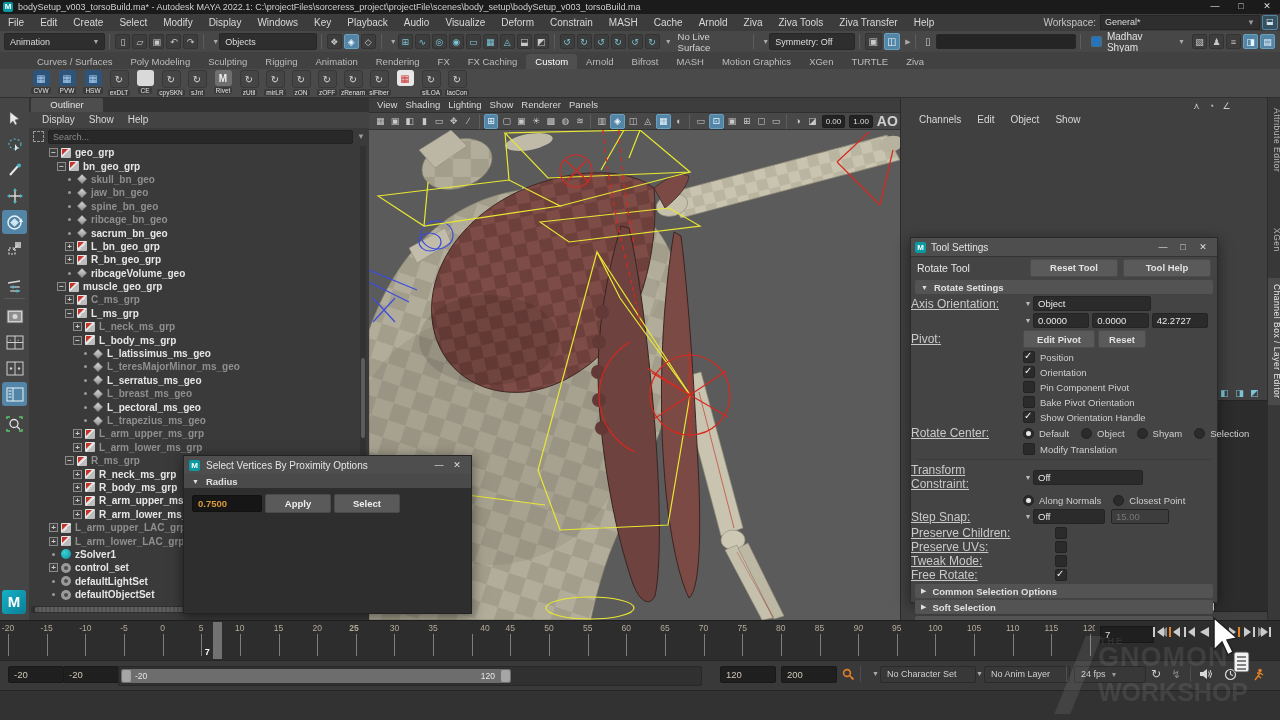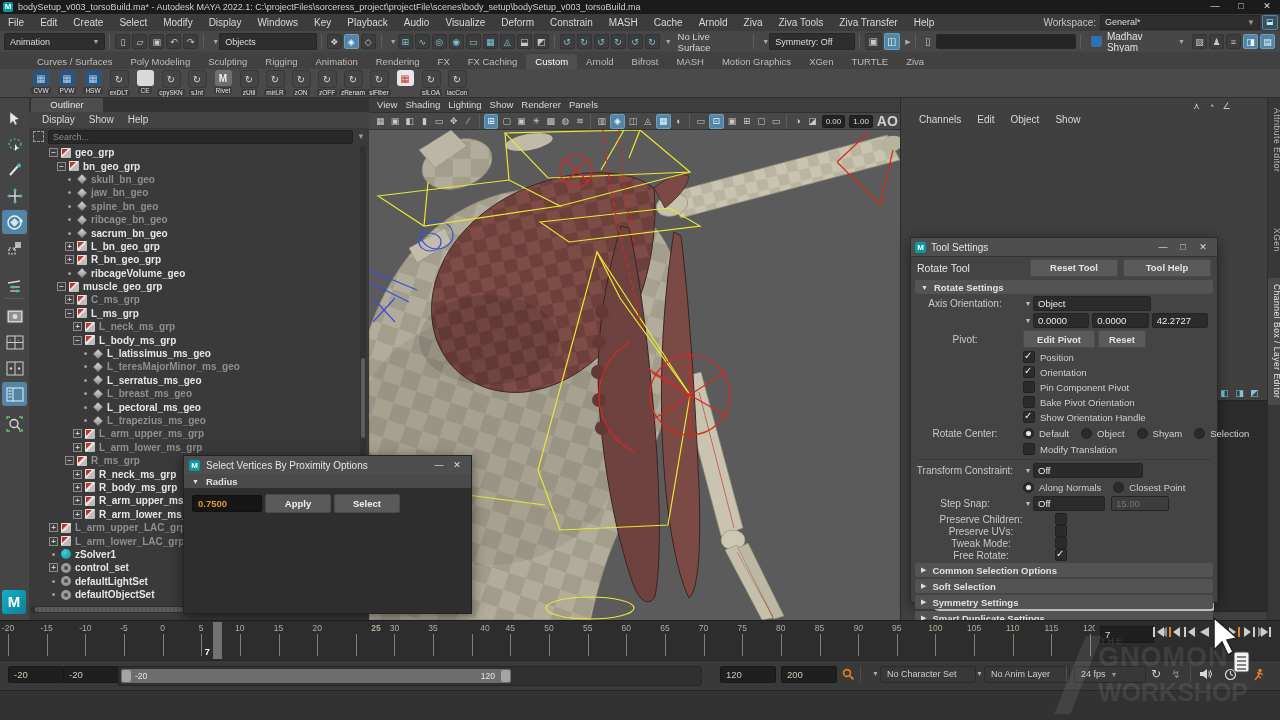--- a/index.html
+++ b/index.html
@@ -137,7 +137,7 @@
       font-size:9.5px;font-weight:bold;color:#e0e0e0;}
   .sect .tri{font-size:7px;margin-right:6px;color:#ddd;}
   .tw-row{display:flex;align-items:center;margin:2px 6px 2px 0;min-height:14px;}
-  .tw-lab{width:108px;text-align:center;font-size:10px;color:#c9c9c9;flex:none;padding-right:4px;}
+  .tw-lab{width:108px;text-align:left;font-size:12px;color:#c9c9c9;flex:none;padding-right:4px;text-decoration:underline;}
   .tw-dd{font-size:7px;color:#bbb;width:10px;text-align:center;flex:none;}
   .tw-field{height:13px;background:#2b2b2b;border:1px solid #242424;border-radius:2px;color:#e8e8e8;font-size:9.5px;
       padding:0 4px;line-height:13px;}

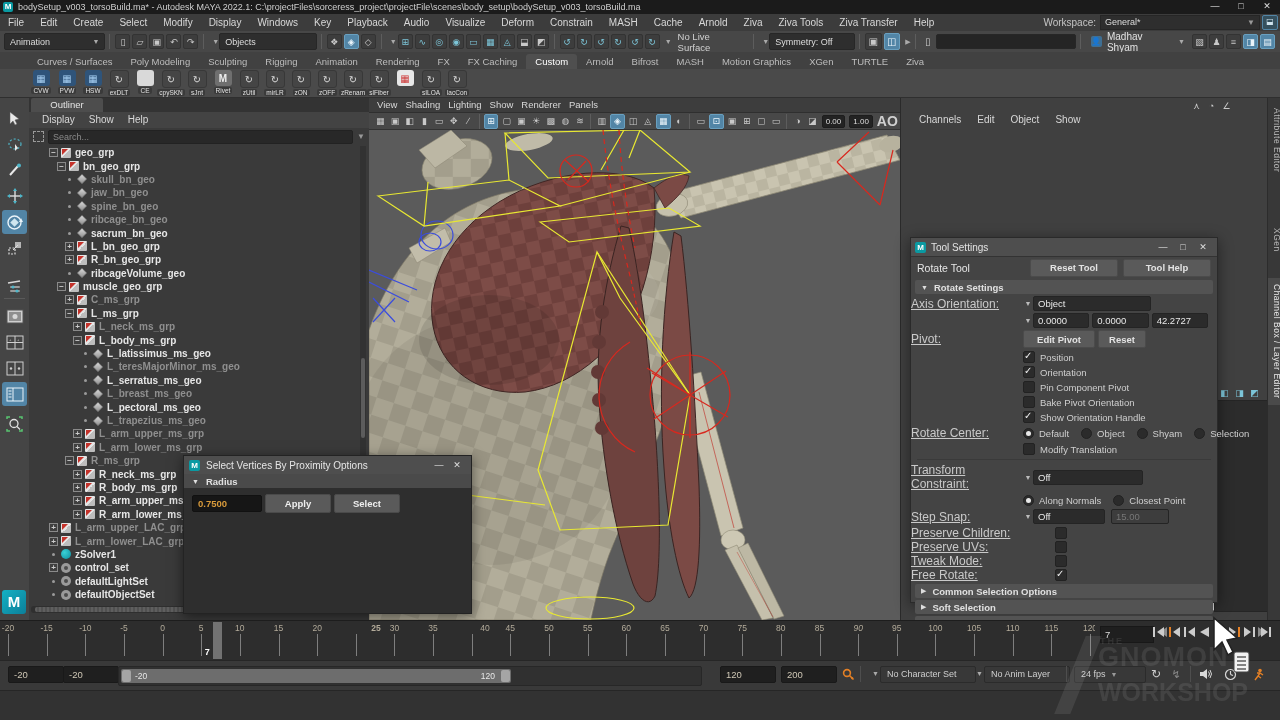--- a/index.html
+++ b/index.html
@@ -1066,7 +1066,7 @@
         <span class="tick-line" style="left: 278.5px;"></span>
         <span class="tick-num" style="left: 317.143px;">20</span>
         <span class="tick-line" style="left: 317.143px;"></span>
-        <span class="tick-num" style="left: 376px; font-weight: bold;">25</span>
+        <span class="tick-num" style="left: 354px; font-weight: bold;">25</span>
         <span class="tick-line" style="left: 355.786px;"></span>
         <span class="tick-num" style="left: 394.429px;">30</span>
         <span class="tick-line" style="left: 394.429px;"></span>

